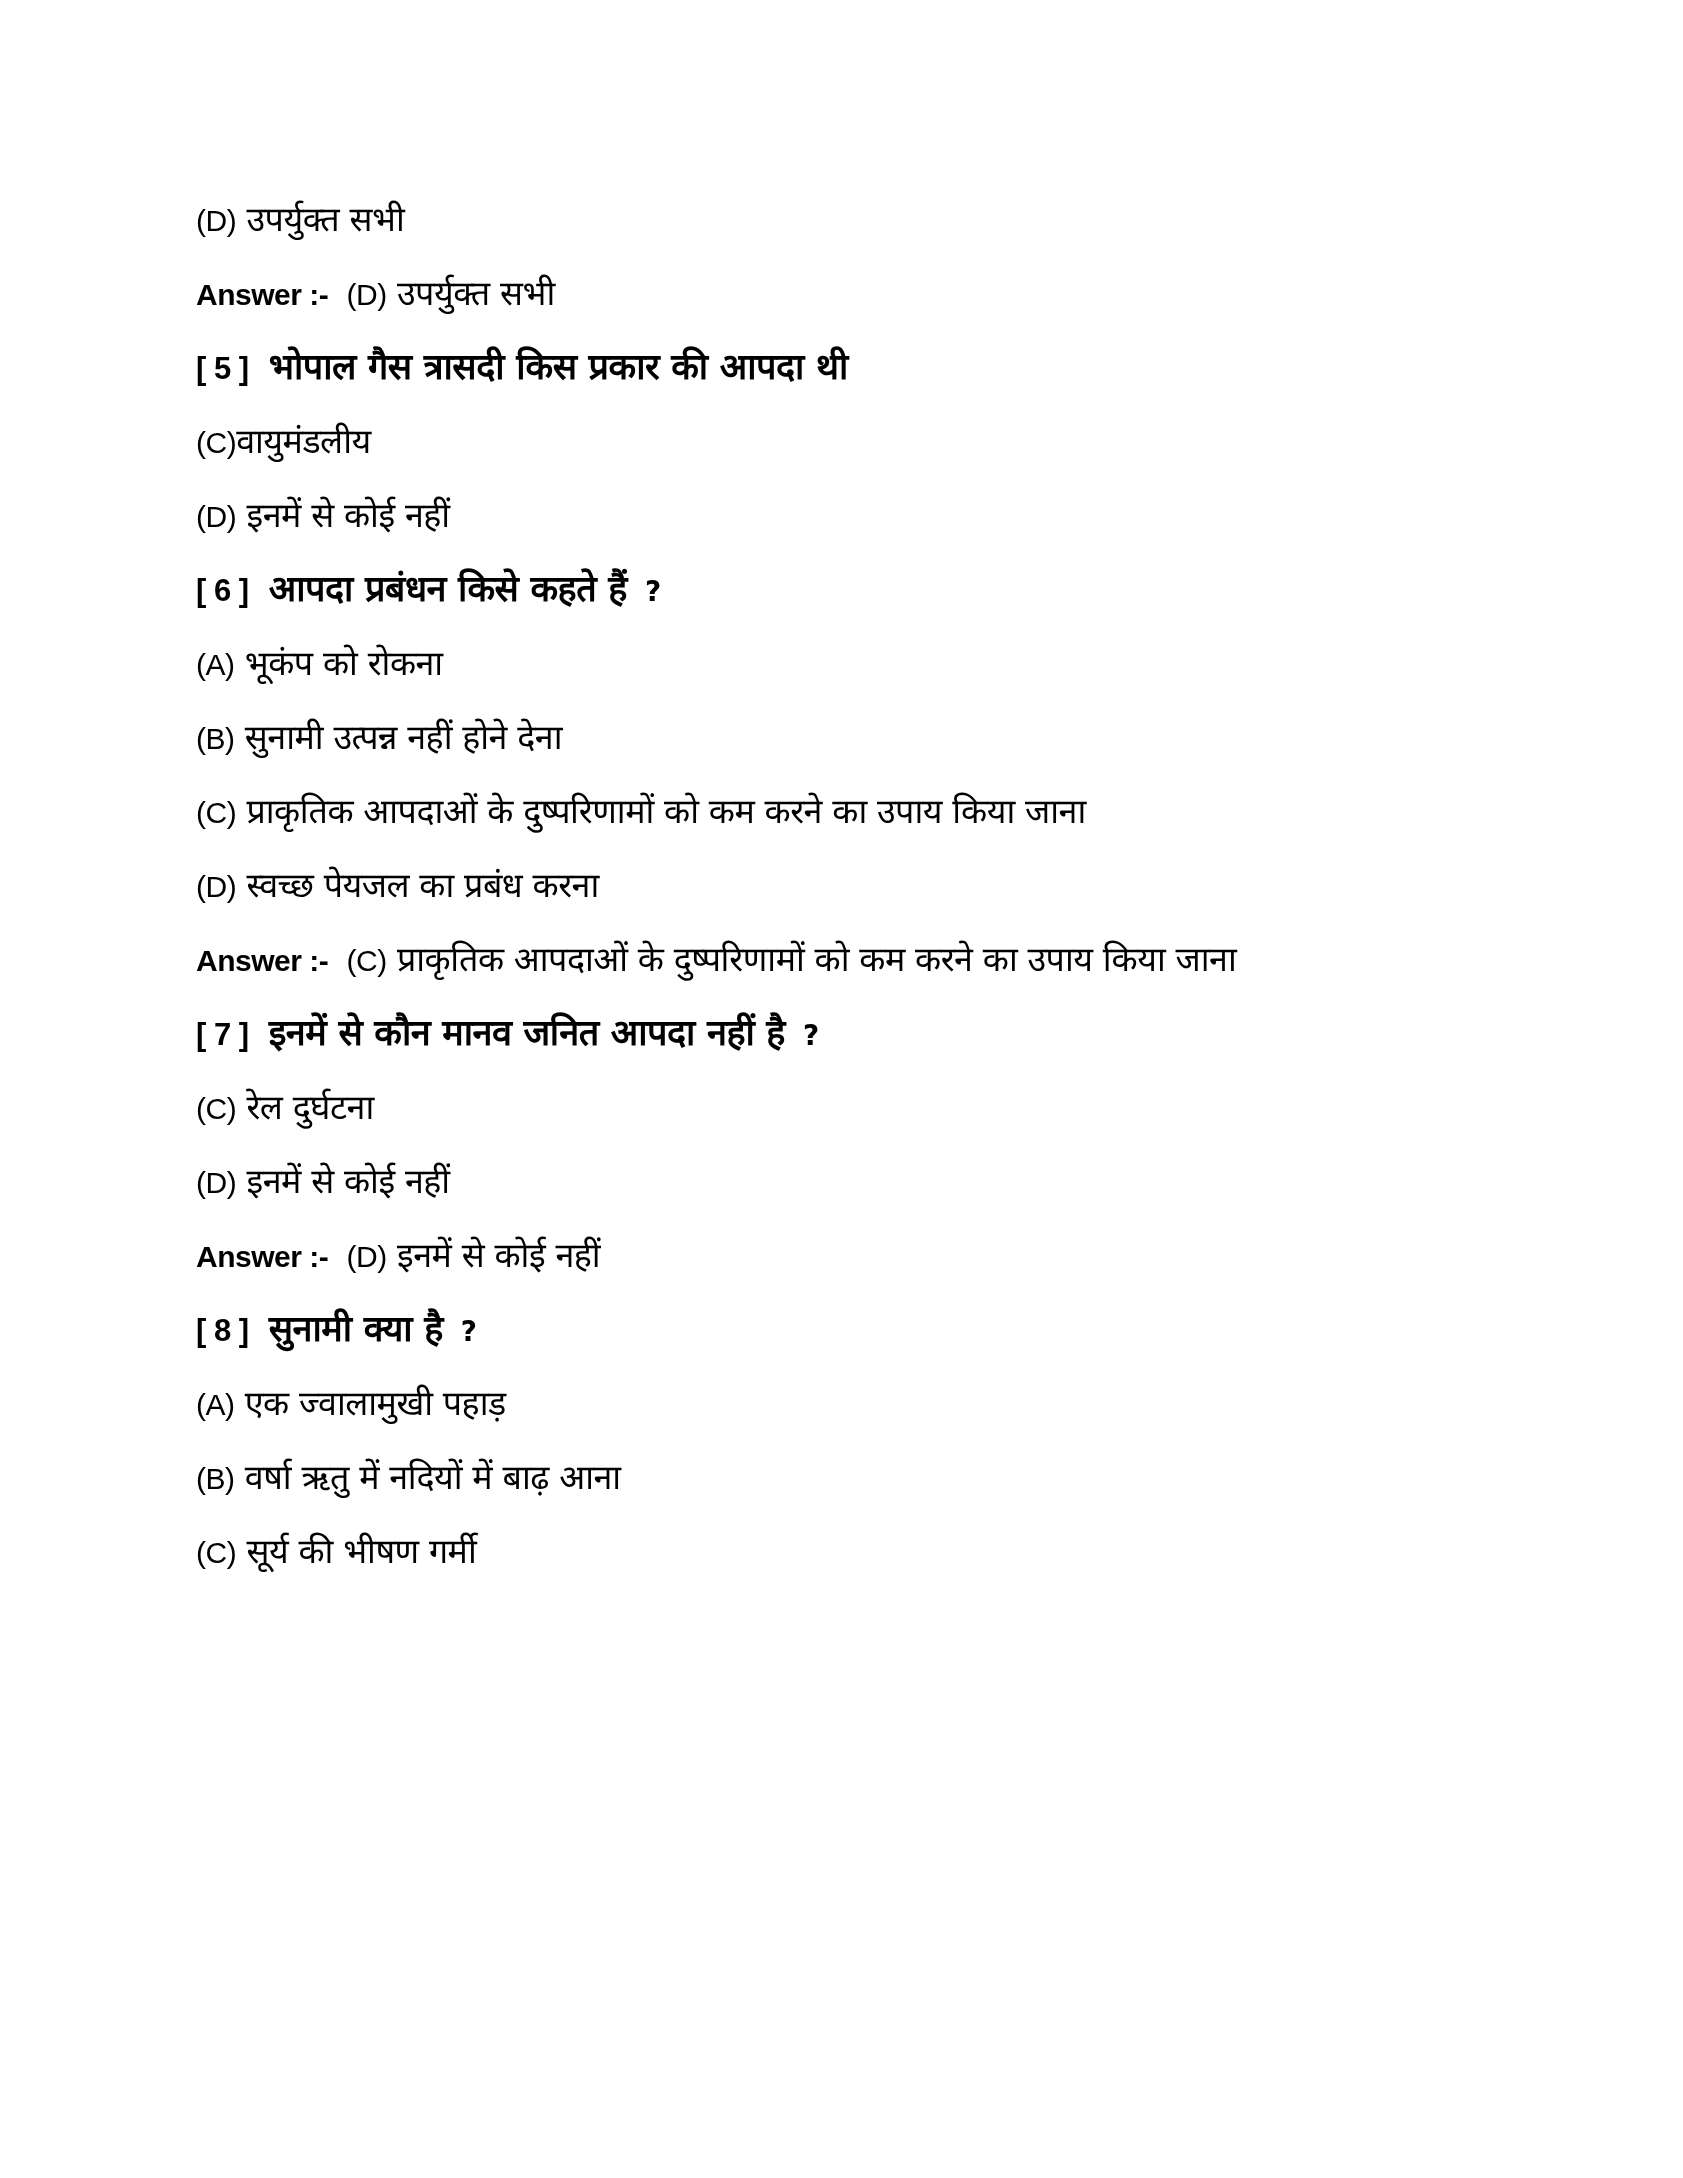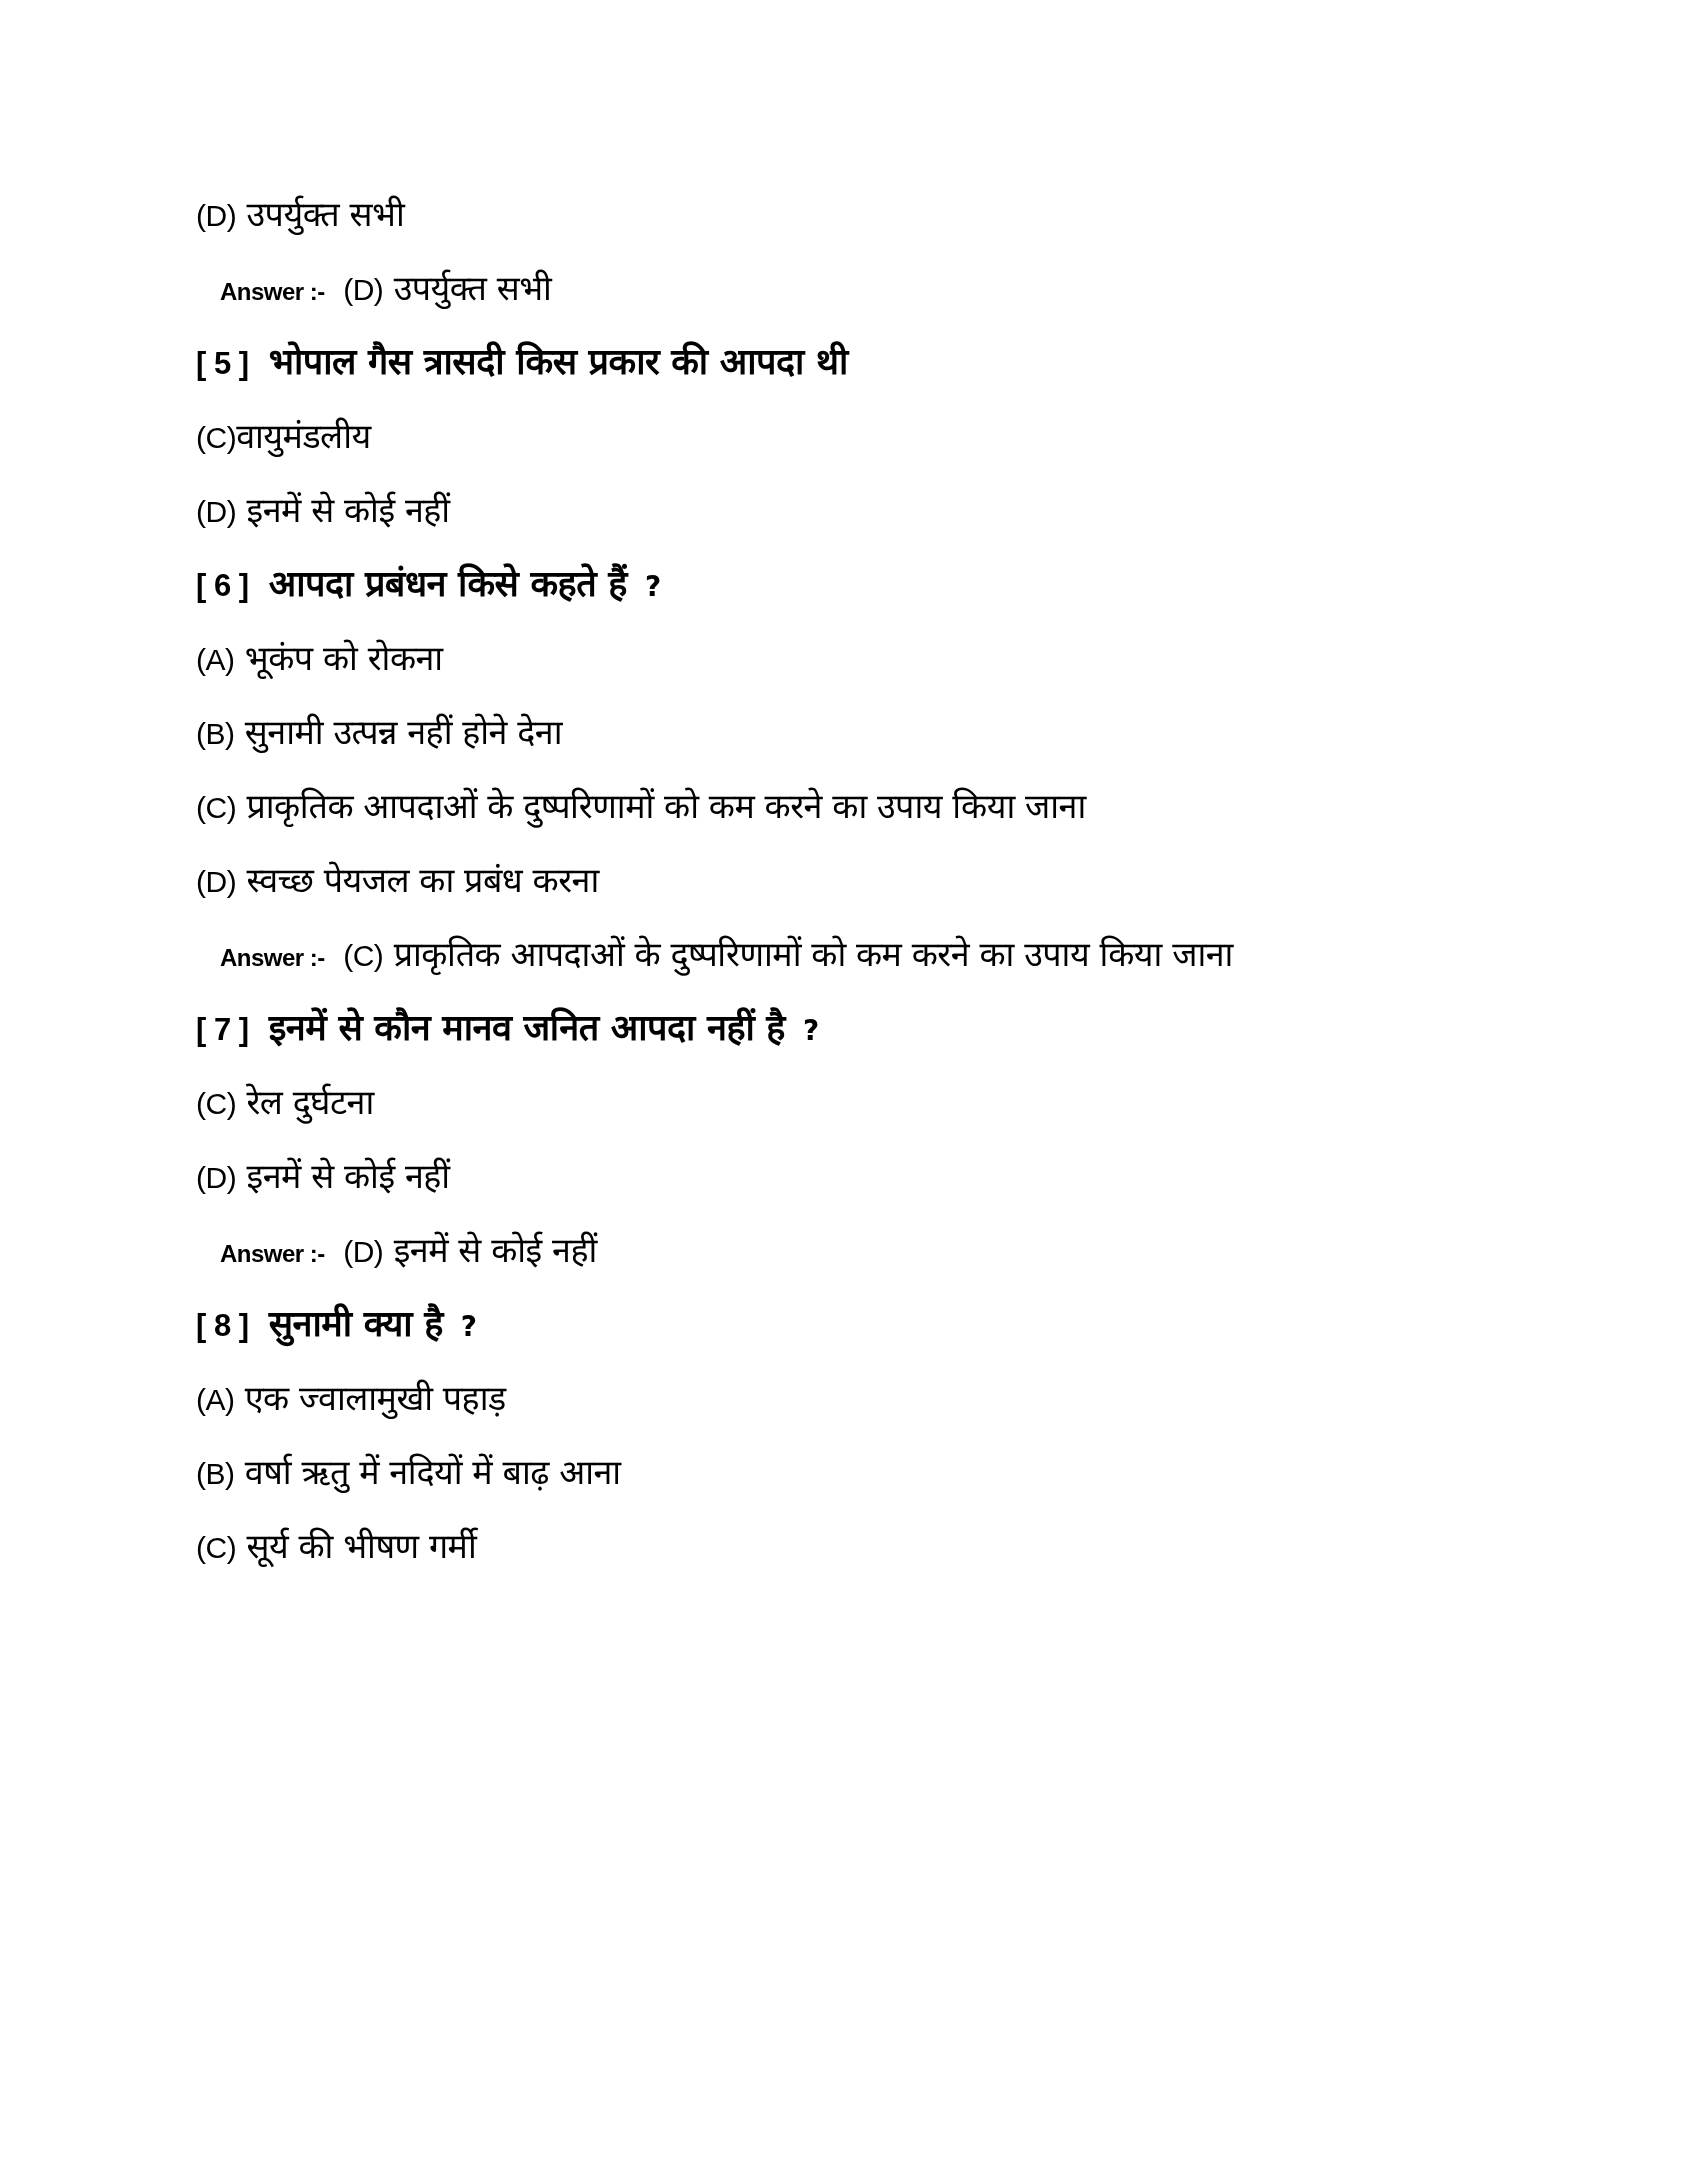--- a/index.html
+++ b/index.html
@@ -23,7 +23,7 @@
     }
     .line {
       height: 74px;
-      line-height: 40px;
+      line-height: 50px;
       font-size: 34px;
       white-space: nowrap;
       letter-spacing: -0.5px;

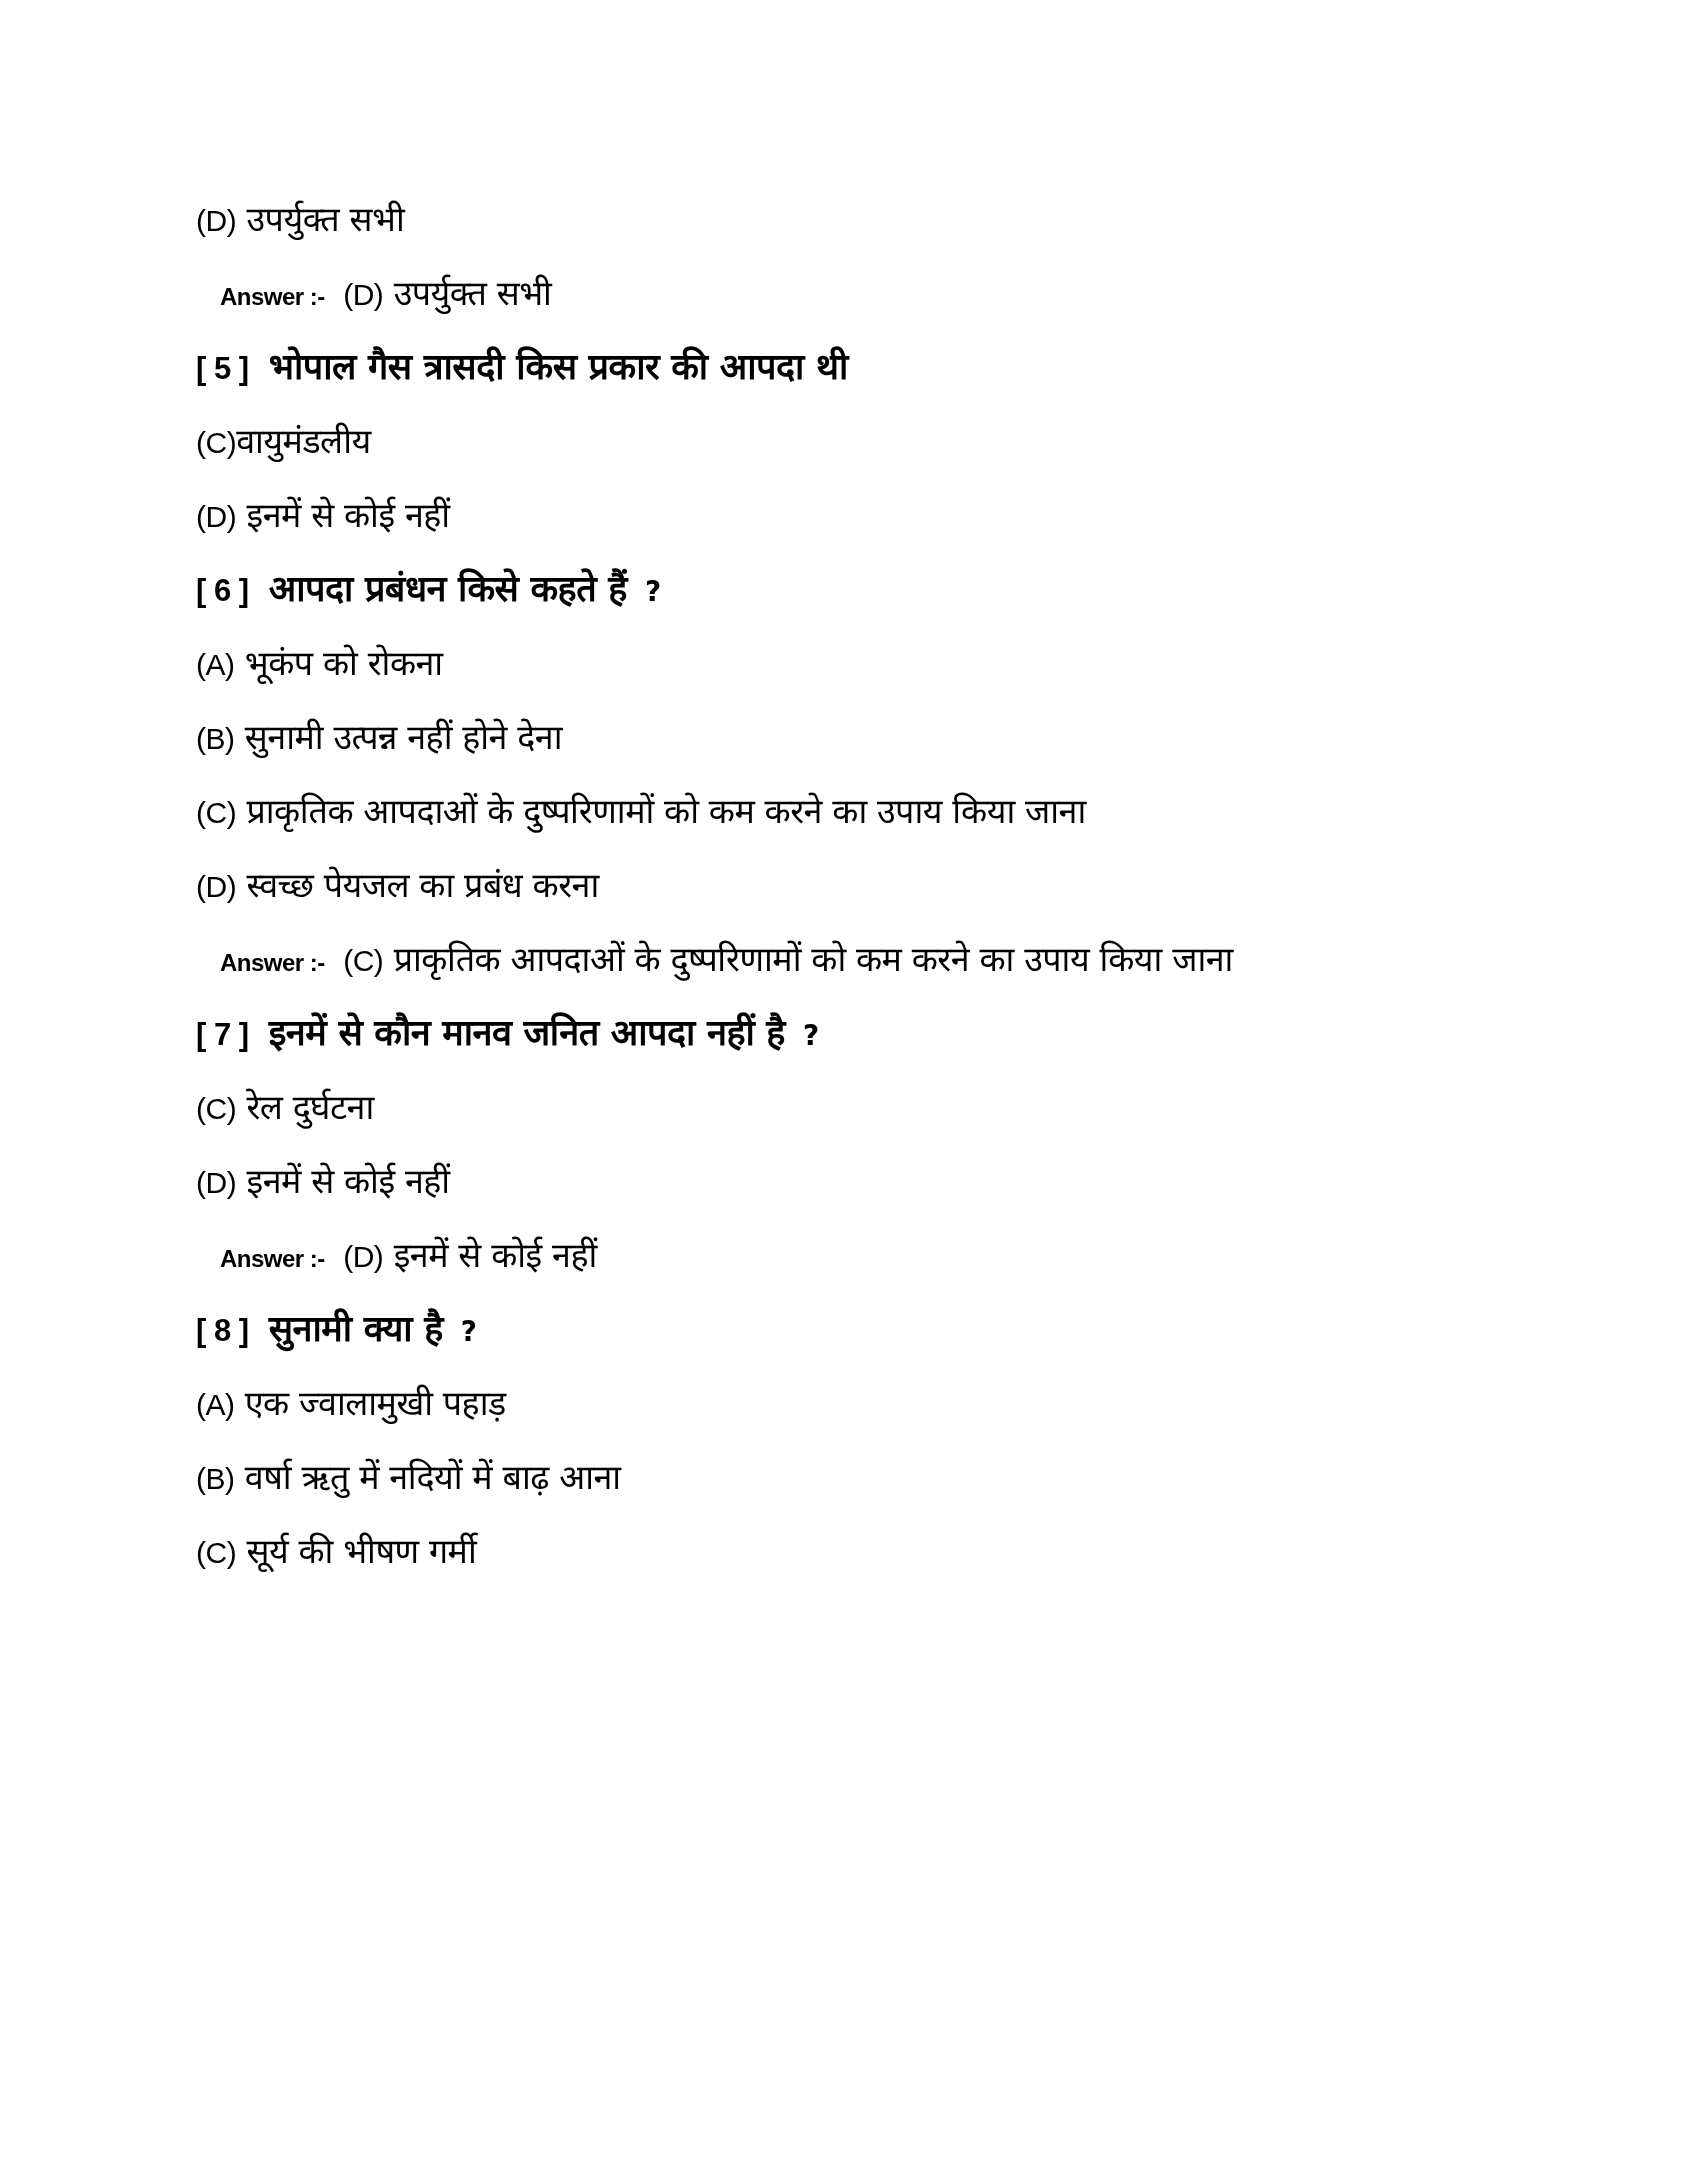--- a/index.html
+++ b/index.html
@@ -40,9 +40,8 @@
     .answer-prefix {
       font-weight: bold;
       font-family: "Liberation Sans", sans-serif;
-      font-size: 24px;
+      font-size: 30px;
       margin-right: 8px;
-      margin-left: 24px;
     }
     .opt-label {
       font-family: "Liberation Sans", sans-serif;

